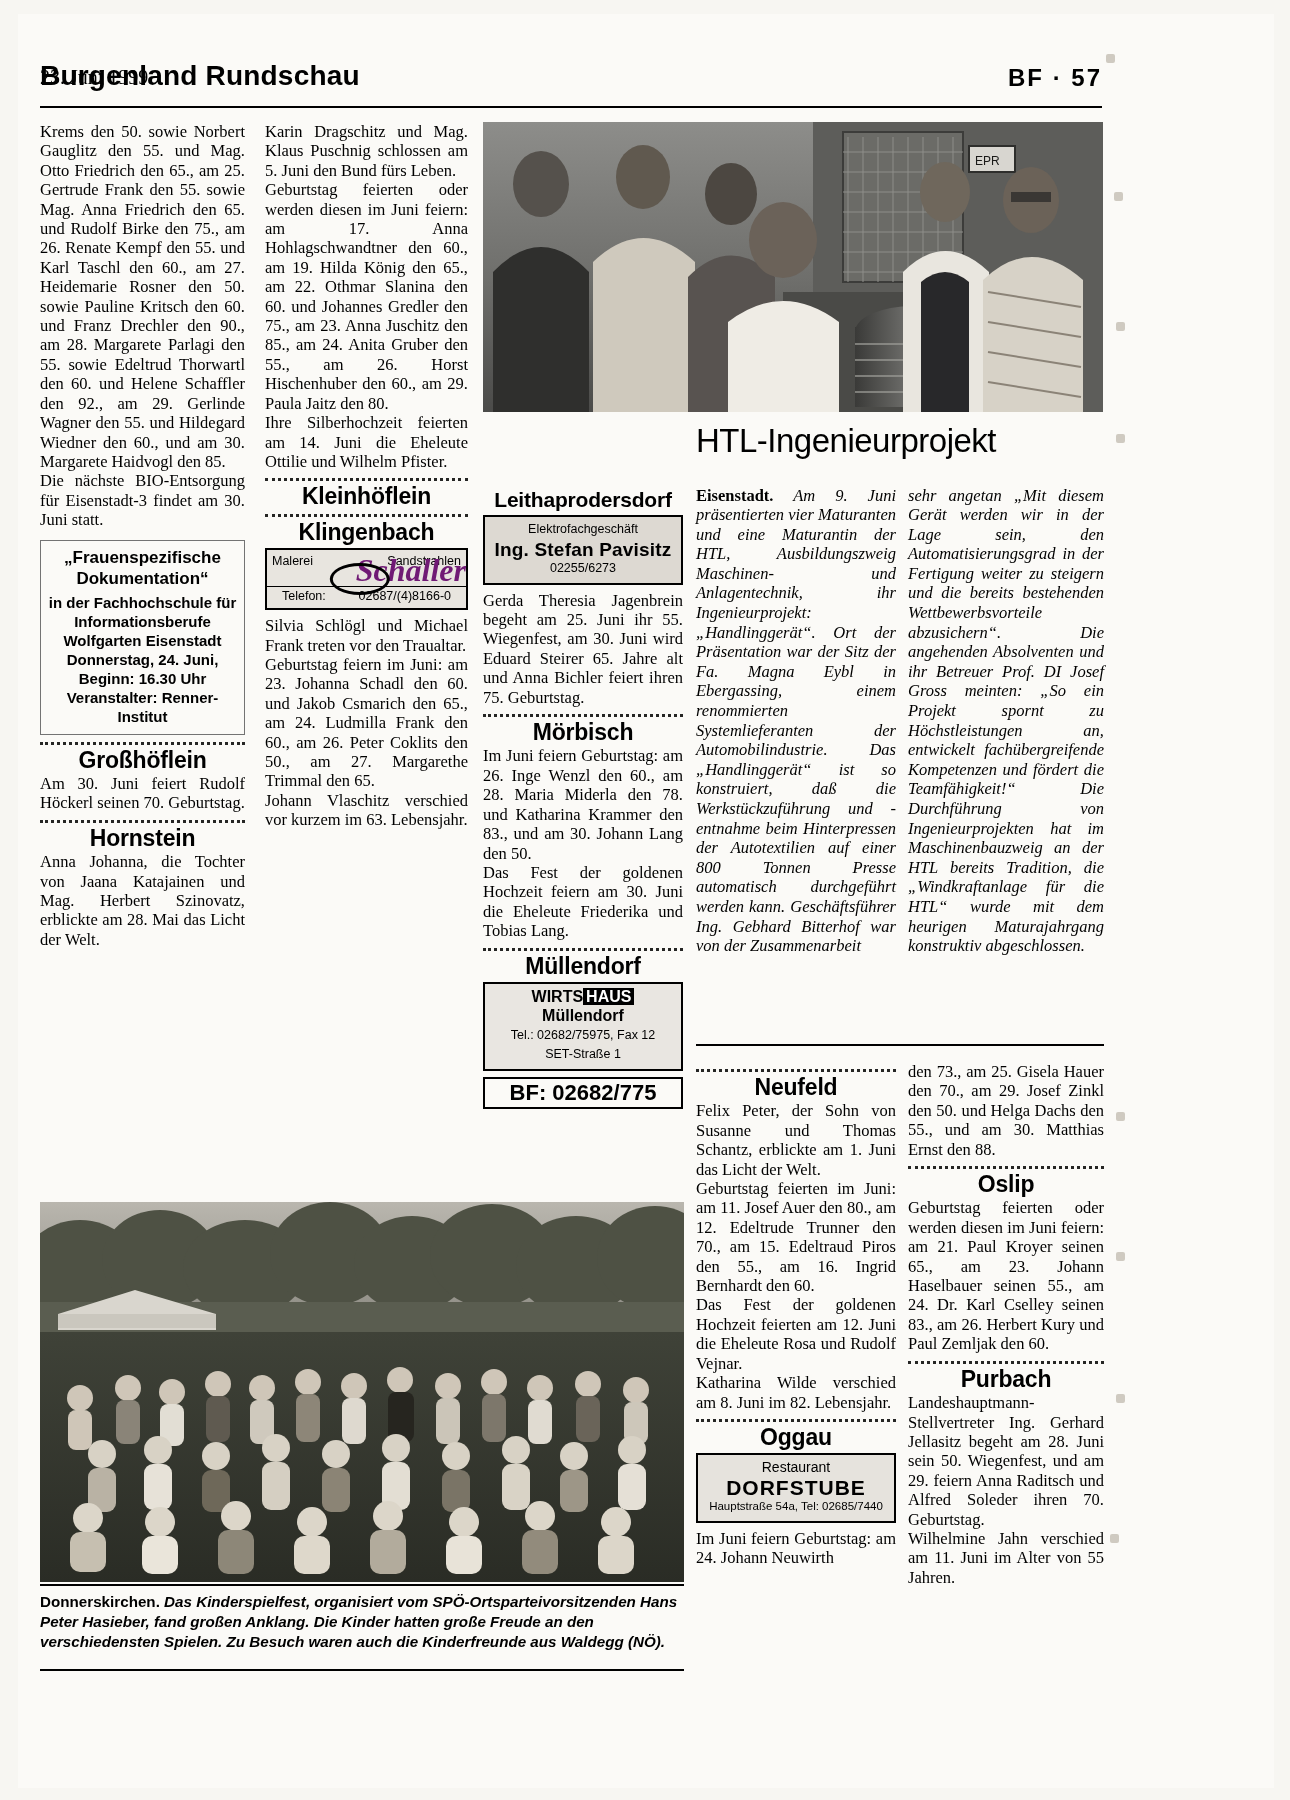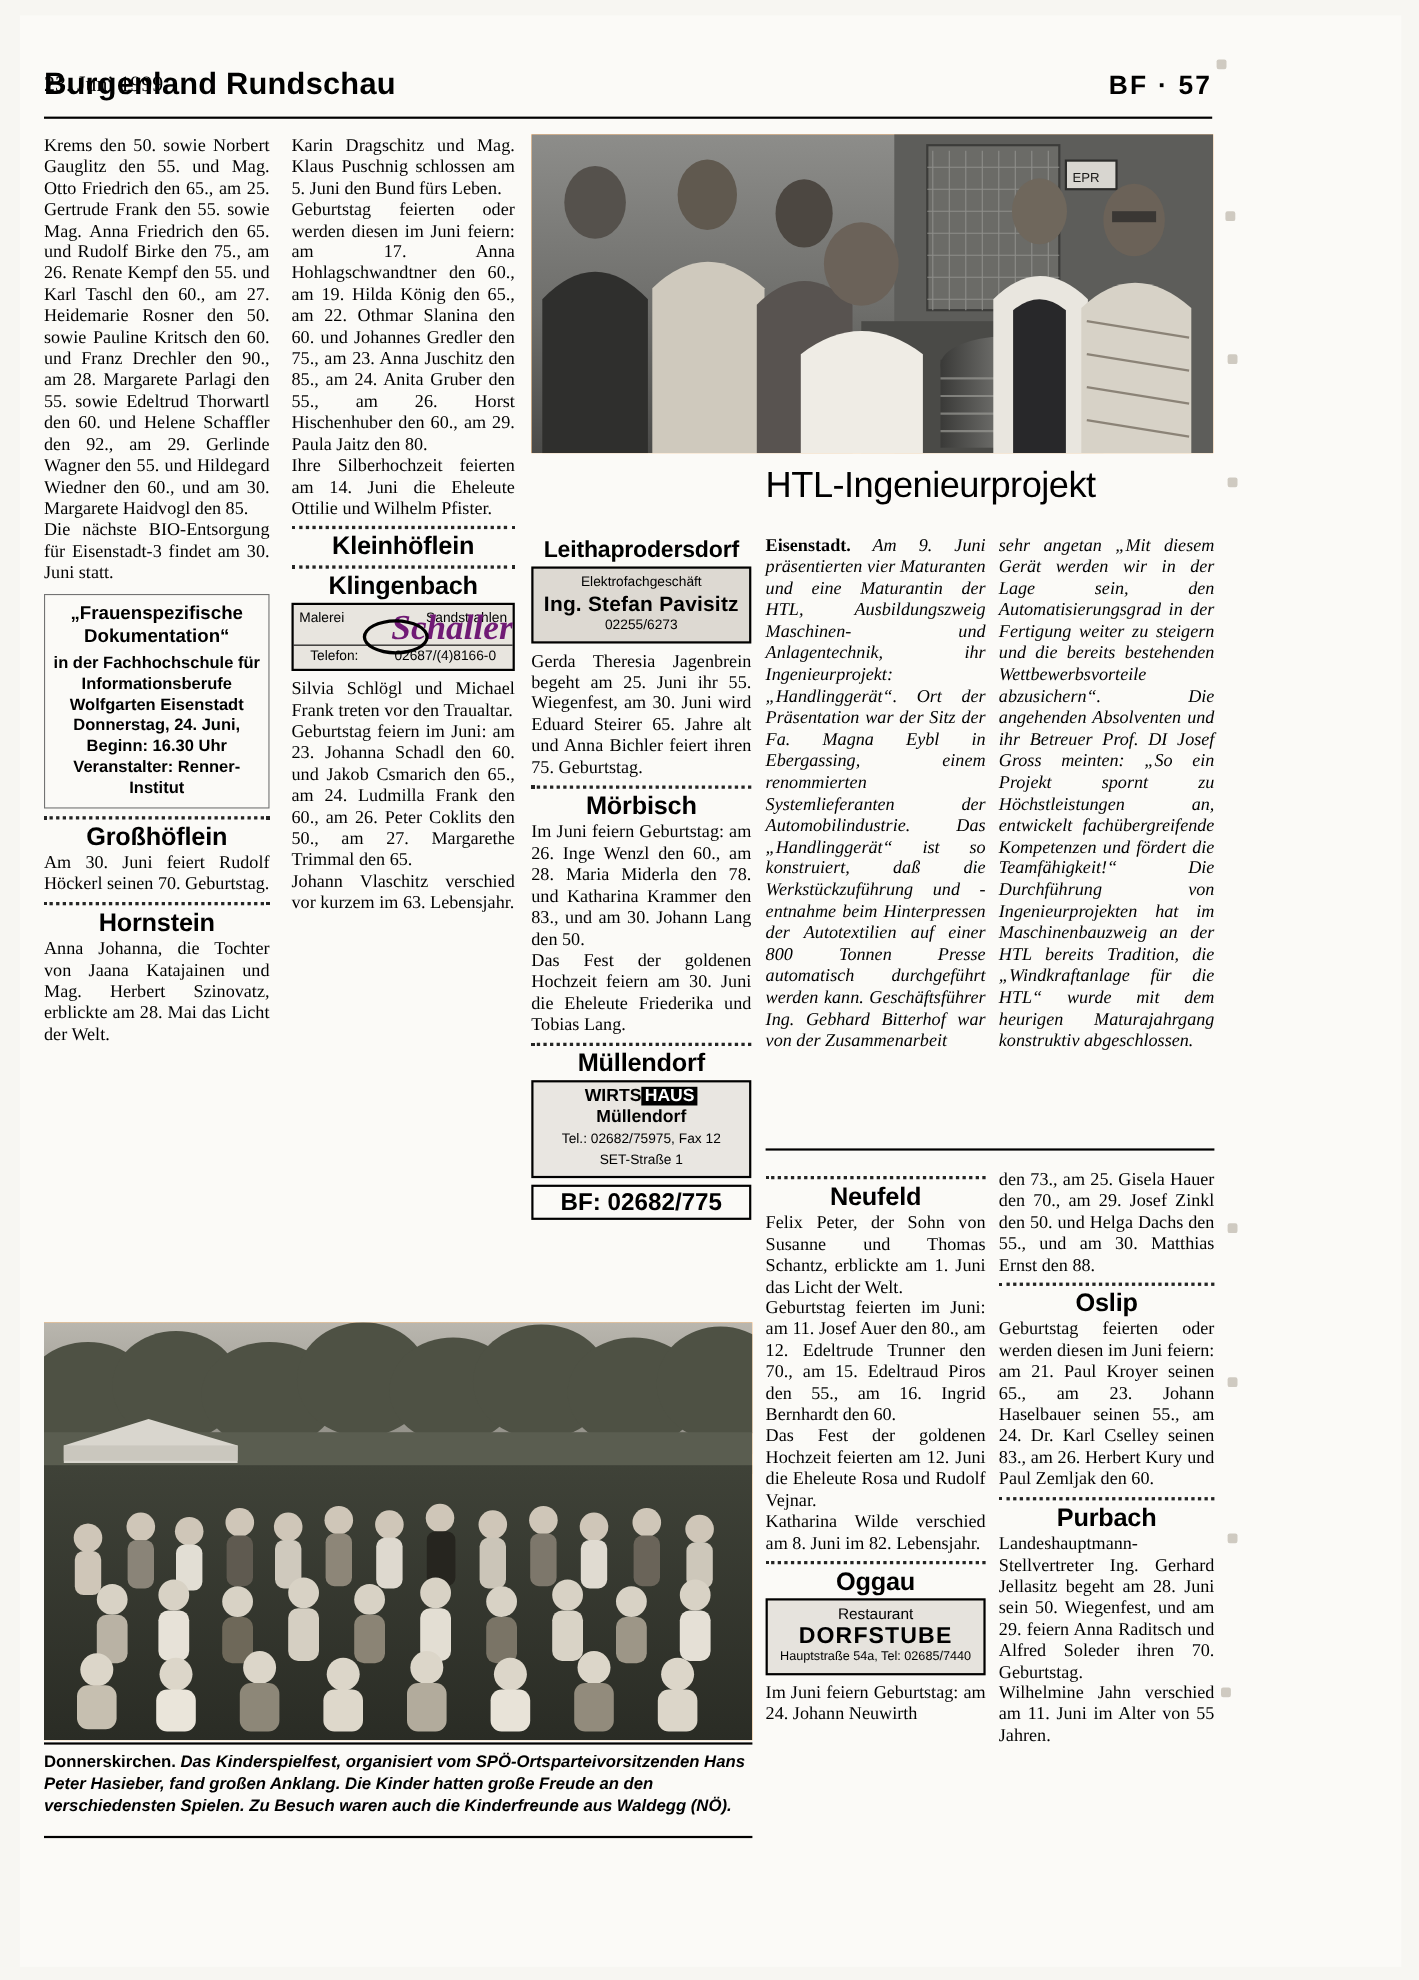--- a/index.html
+++ b/index.html
@@ -199,7 +199,7 @@
   
   .photo {
     position: absolute;
-    background: #fdba74;
+    background: #22c55e;
     overflow: hidden;
   }
   #photo-top {

